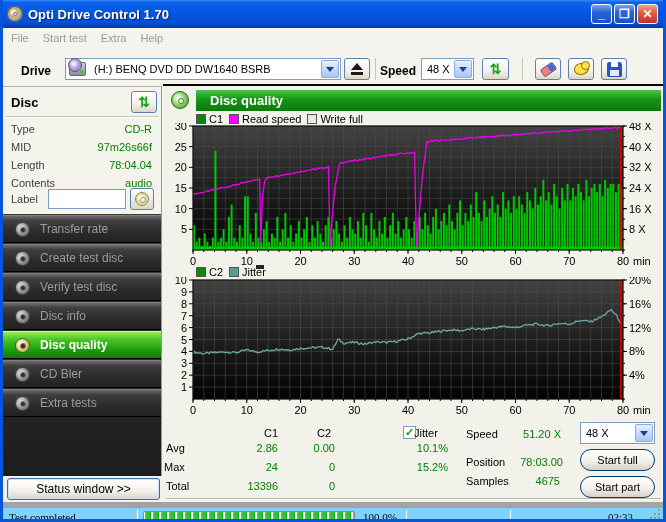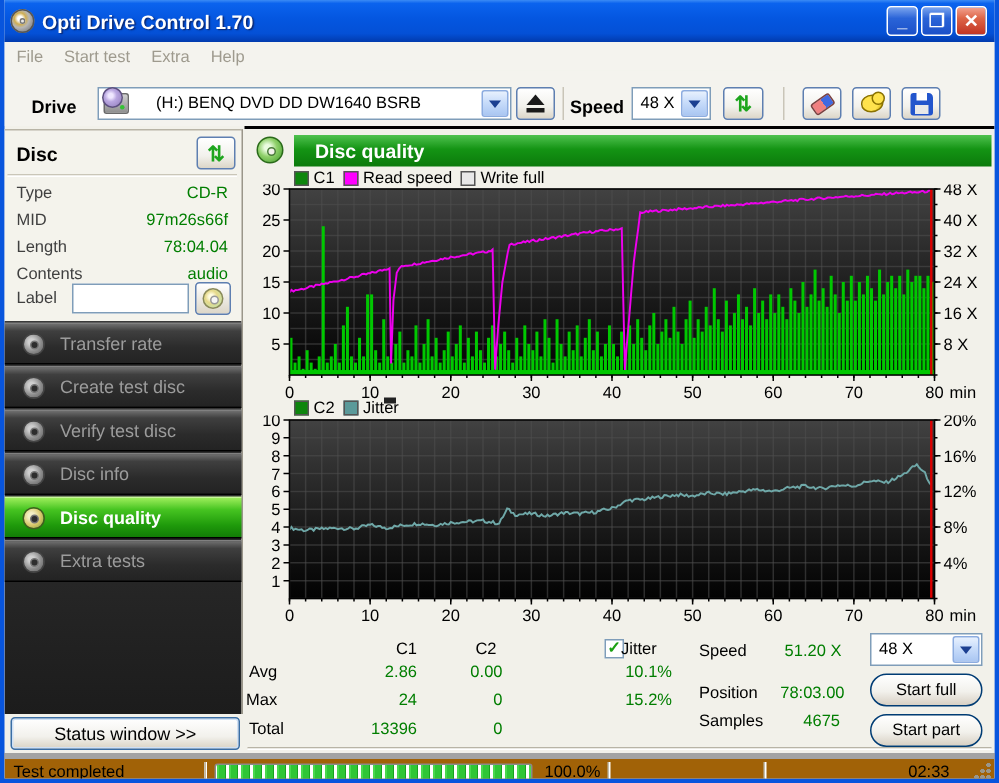--- a/index.html
+++ b/index.html
@@ -34,7 +34,7 @@
     display:flex; align-items:center; justify-content:center; }
   .chev { width:0; height:0; border-left:4px solid transparent; border-right:4px solid transparent; border-top:5px solid #1b3f91; }
   #drive-combo { left:62px; top:58px; width:276px; }
-  #drive-combo .txt { margin-left:18px; white-space:nowrap;text-align:right; }
+  #drive-combo .txt { margin-left:8px; white-space:nowrap;text-align:right; }
   #drive-icon { width:17px; height:14px; margin-left:3px; position:relative; flex:none;
     background:linear-gradient(180deg,#cfcfcf,#8f8f8f); border:1px solid #6a6a6a; border-radius:2px; }
   #drive-icon::before { content:""; position:absolute; left:-2px; top:-5px; width:12px; height:12px; border-radius:50%;

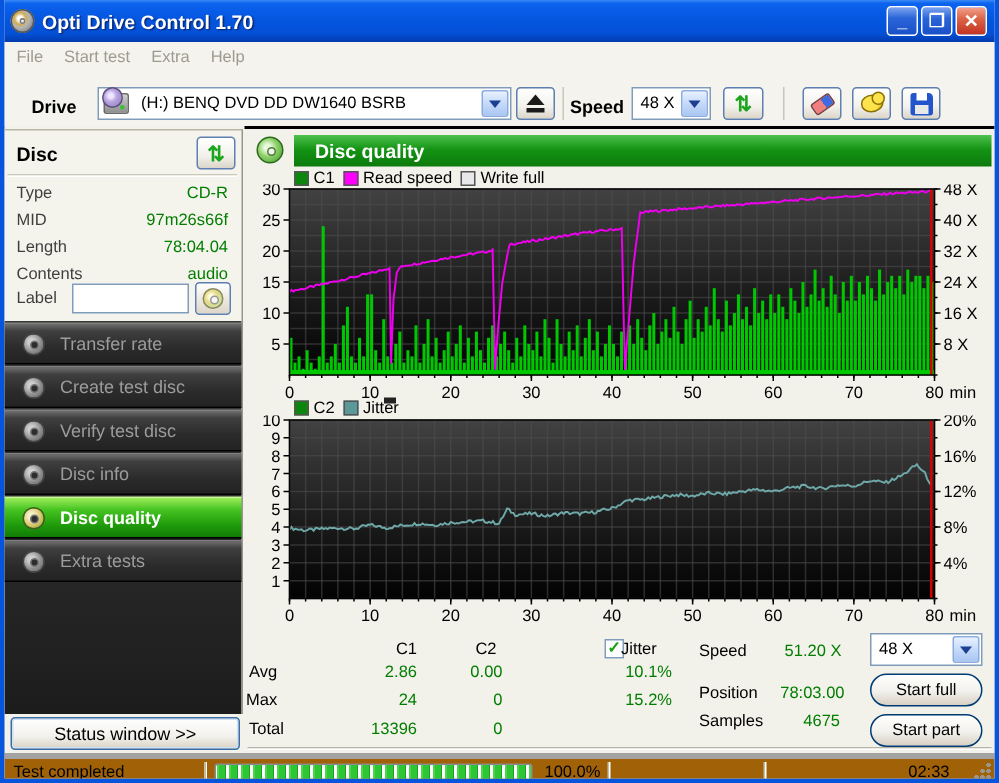--- a/index.html
+++ b/index.html
@@ -229,6 +229,10 @@
       <div class="side-btn active">
         <span class="cd-ic"></span>
         <span>Disc quality</span>
+      </div>
+      <div class="side-btn">
+        <span class="cd-ic"></span>
+        <span>CD Bler</span>
       </div>
       <div class="side-btn">
         <span class="cd-ic"></span>

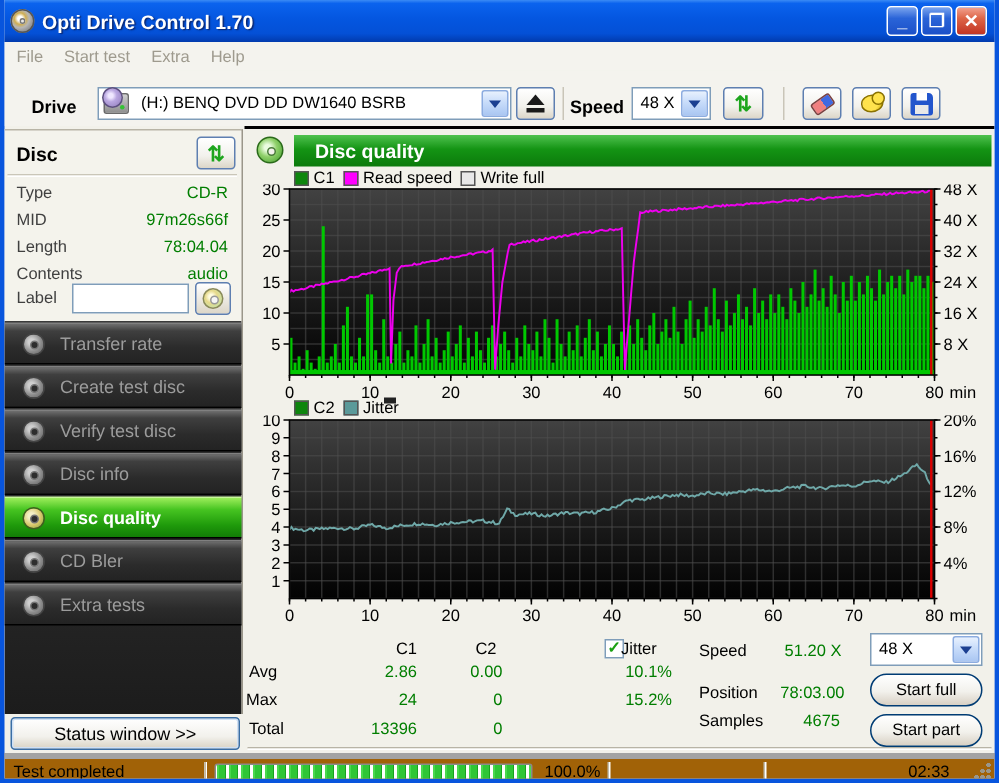--- a/index.html
+++ b/index.html
@@ -117,7 +117,7 @@
   #ctl-combo { left:417px; top:336px; width:75px; }
   #ctl-combo .txt { margin-left:5px; }
   
-  #statusbar { position:absolute; left:0; top:502px; width:660px; height:20px; background:#a16207; border-top:4px solid #a3a3a3; font-size:11px; color:#000; }
+  #statusbar { position:absolute; left:0; top:502px; width:660px; height:20px; background:#7dd3fc; border-top:6px solid #a3a3a3; font-size:11px; color:#000;font-family:Liberation Serif, serif; }
   #sb-status { position:absolute; left:6px; top:3px; }
   .sb-sep { position:absolute; top:2px; width:2px; height:15px; border-left:1px solid #c2beb0; border-right:1px solid #fff; }
   #sb-progress { position:absolute; left:140px; top:3px; width:212px; height:13px; border:1px solid #8a8a8a; border-radius:2px; background:#fff; overflow:hidden; }

